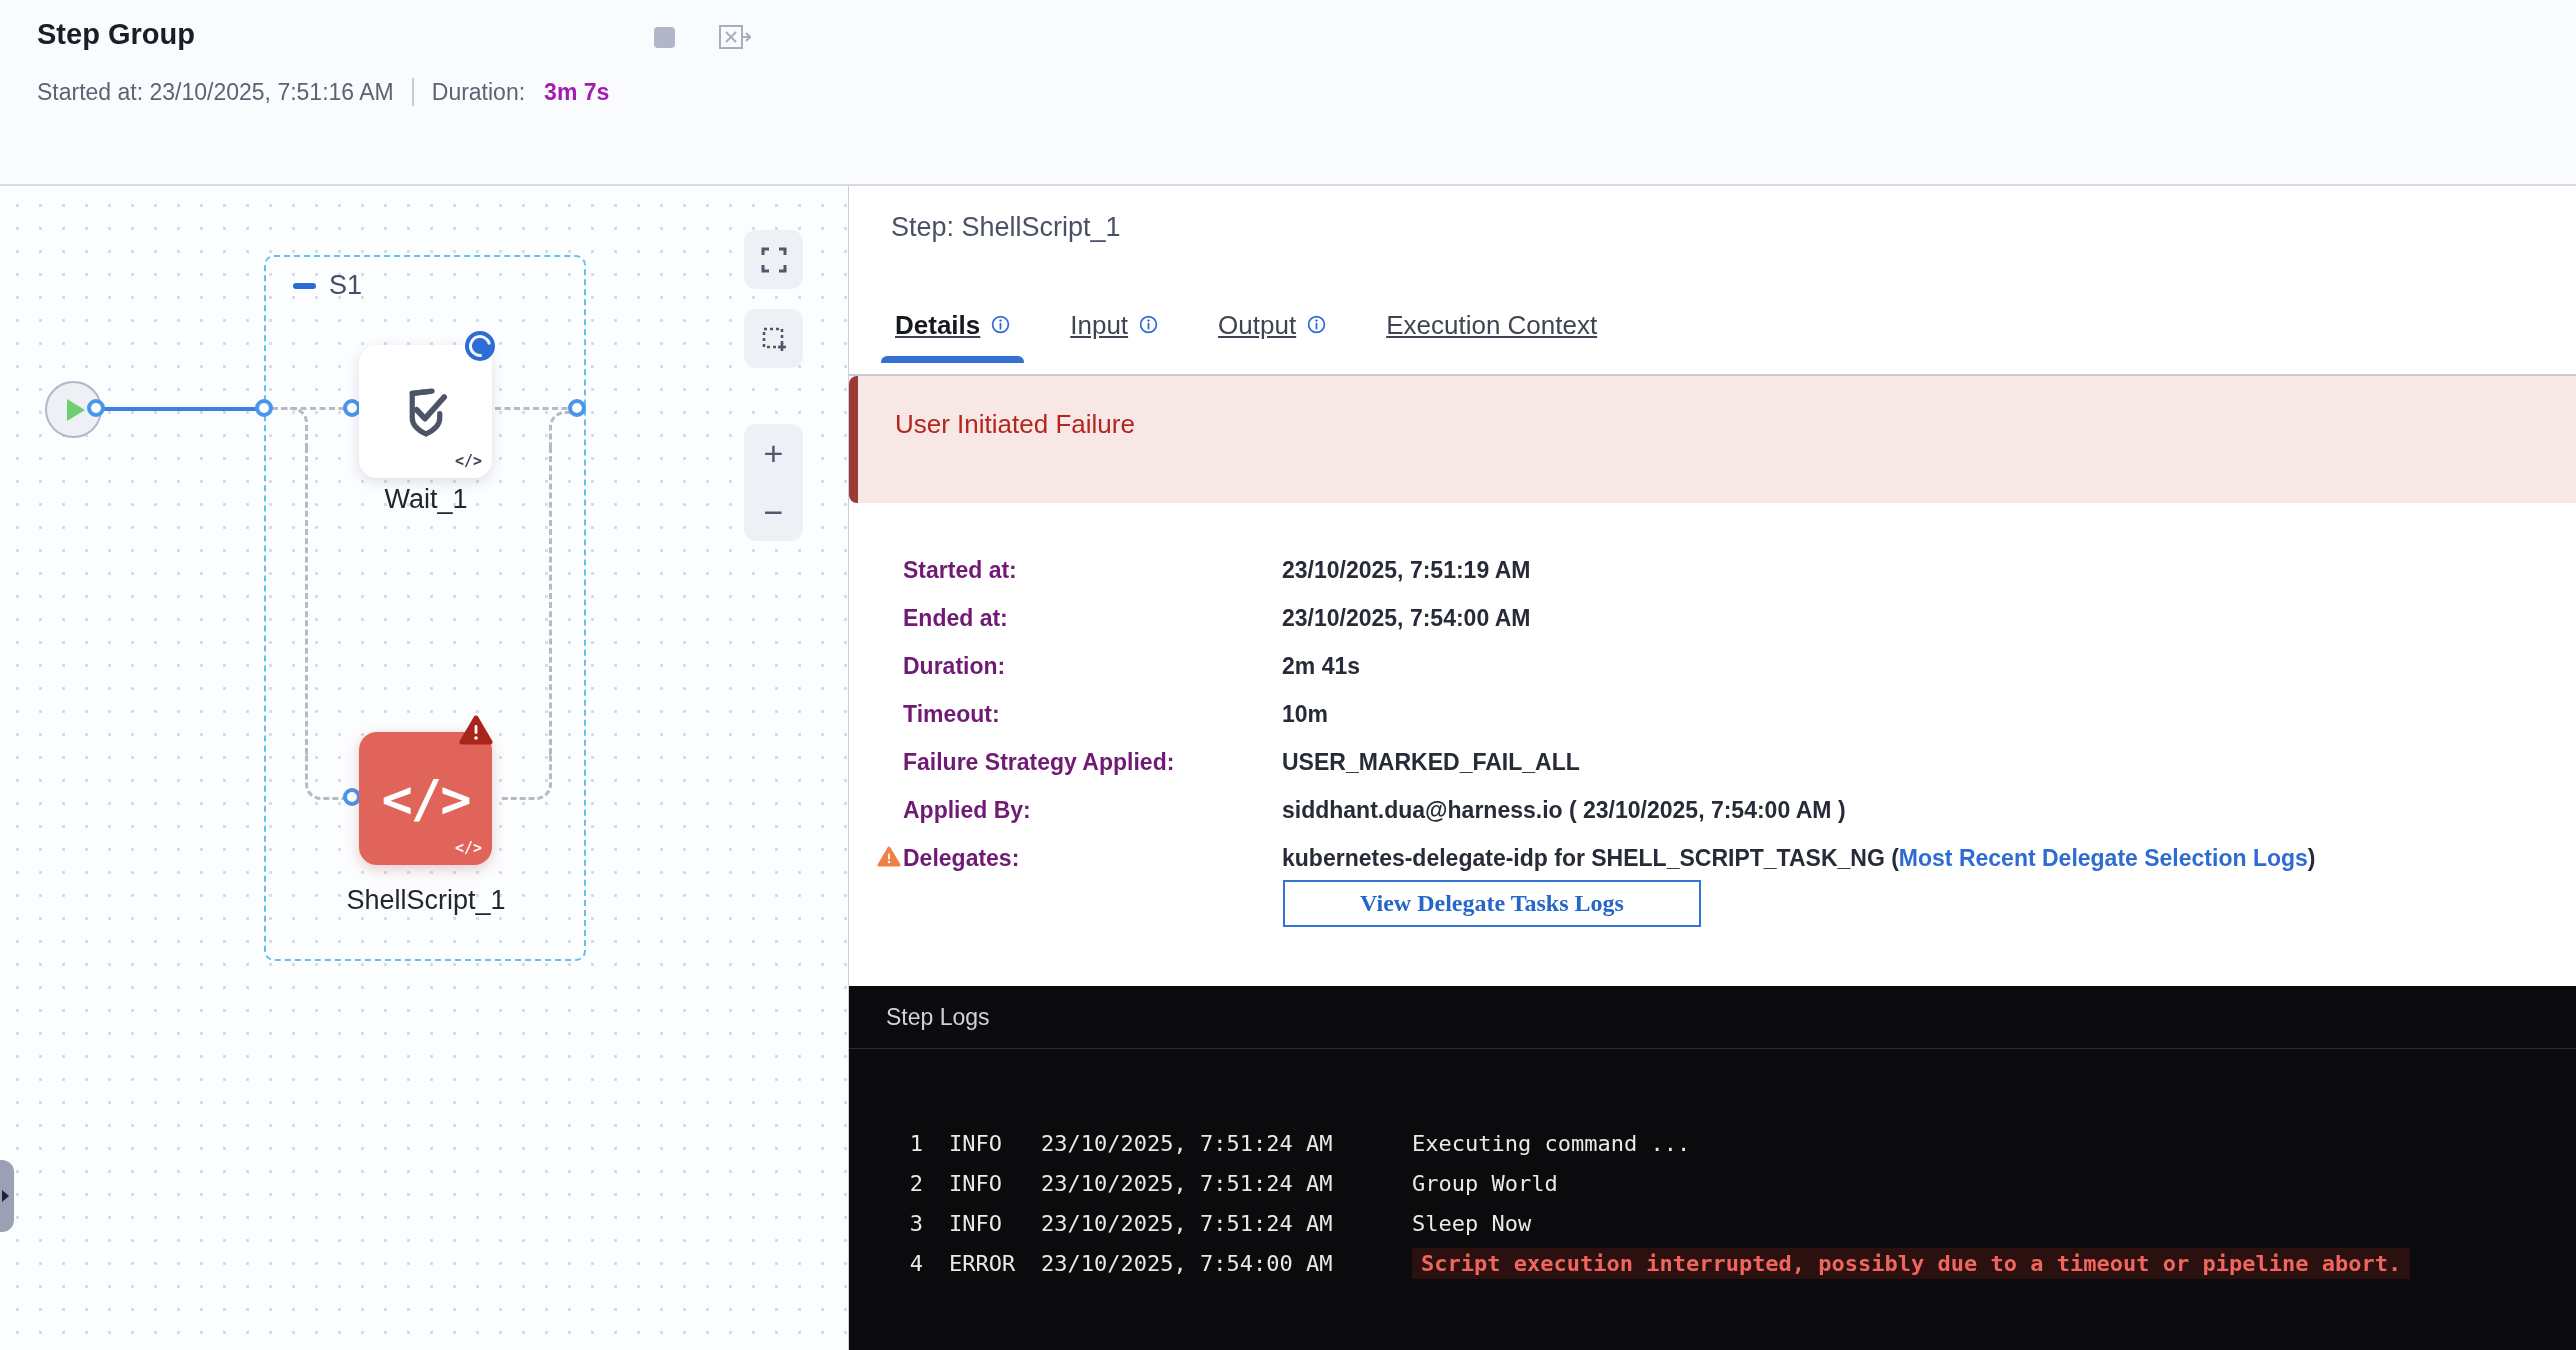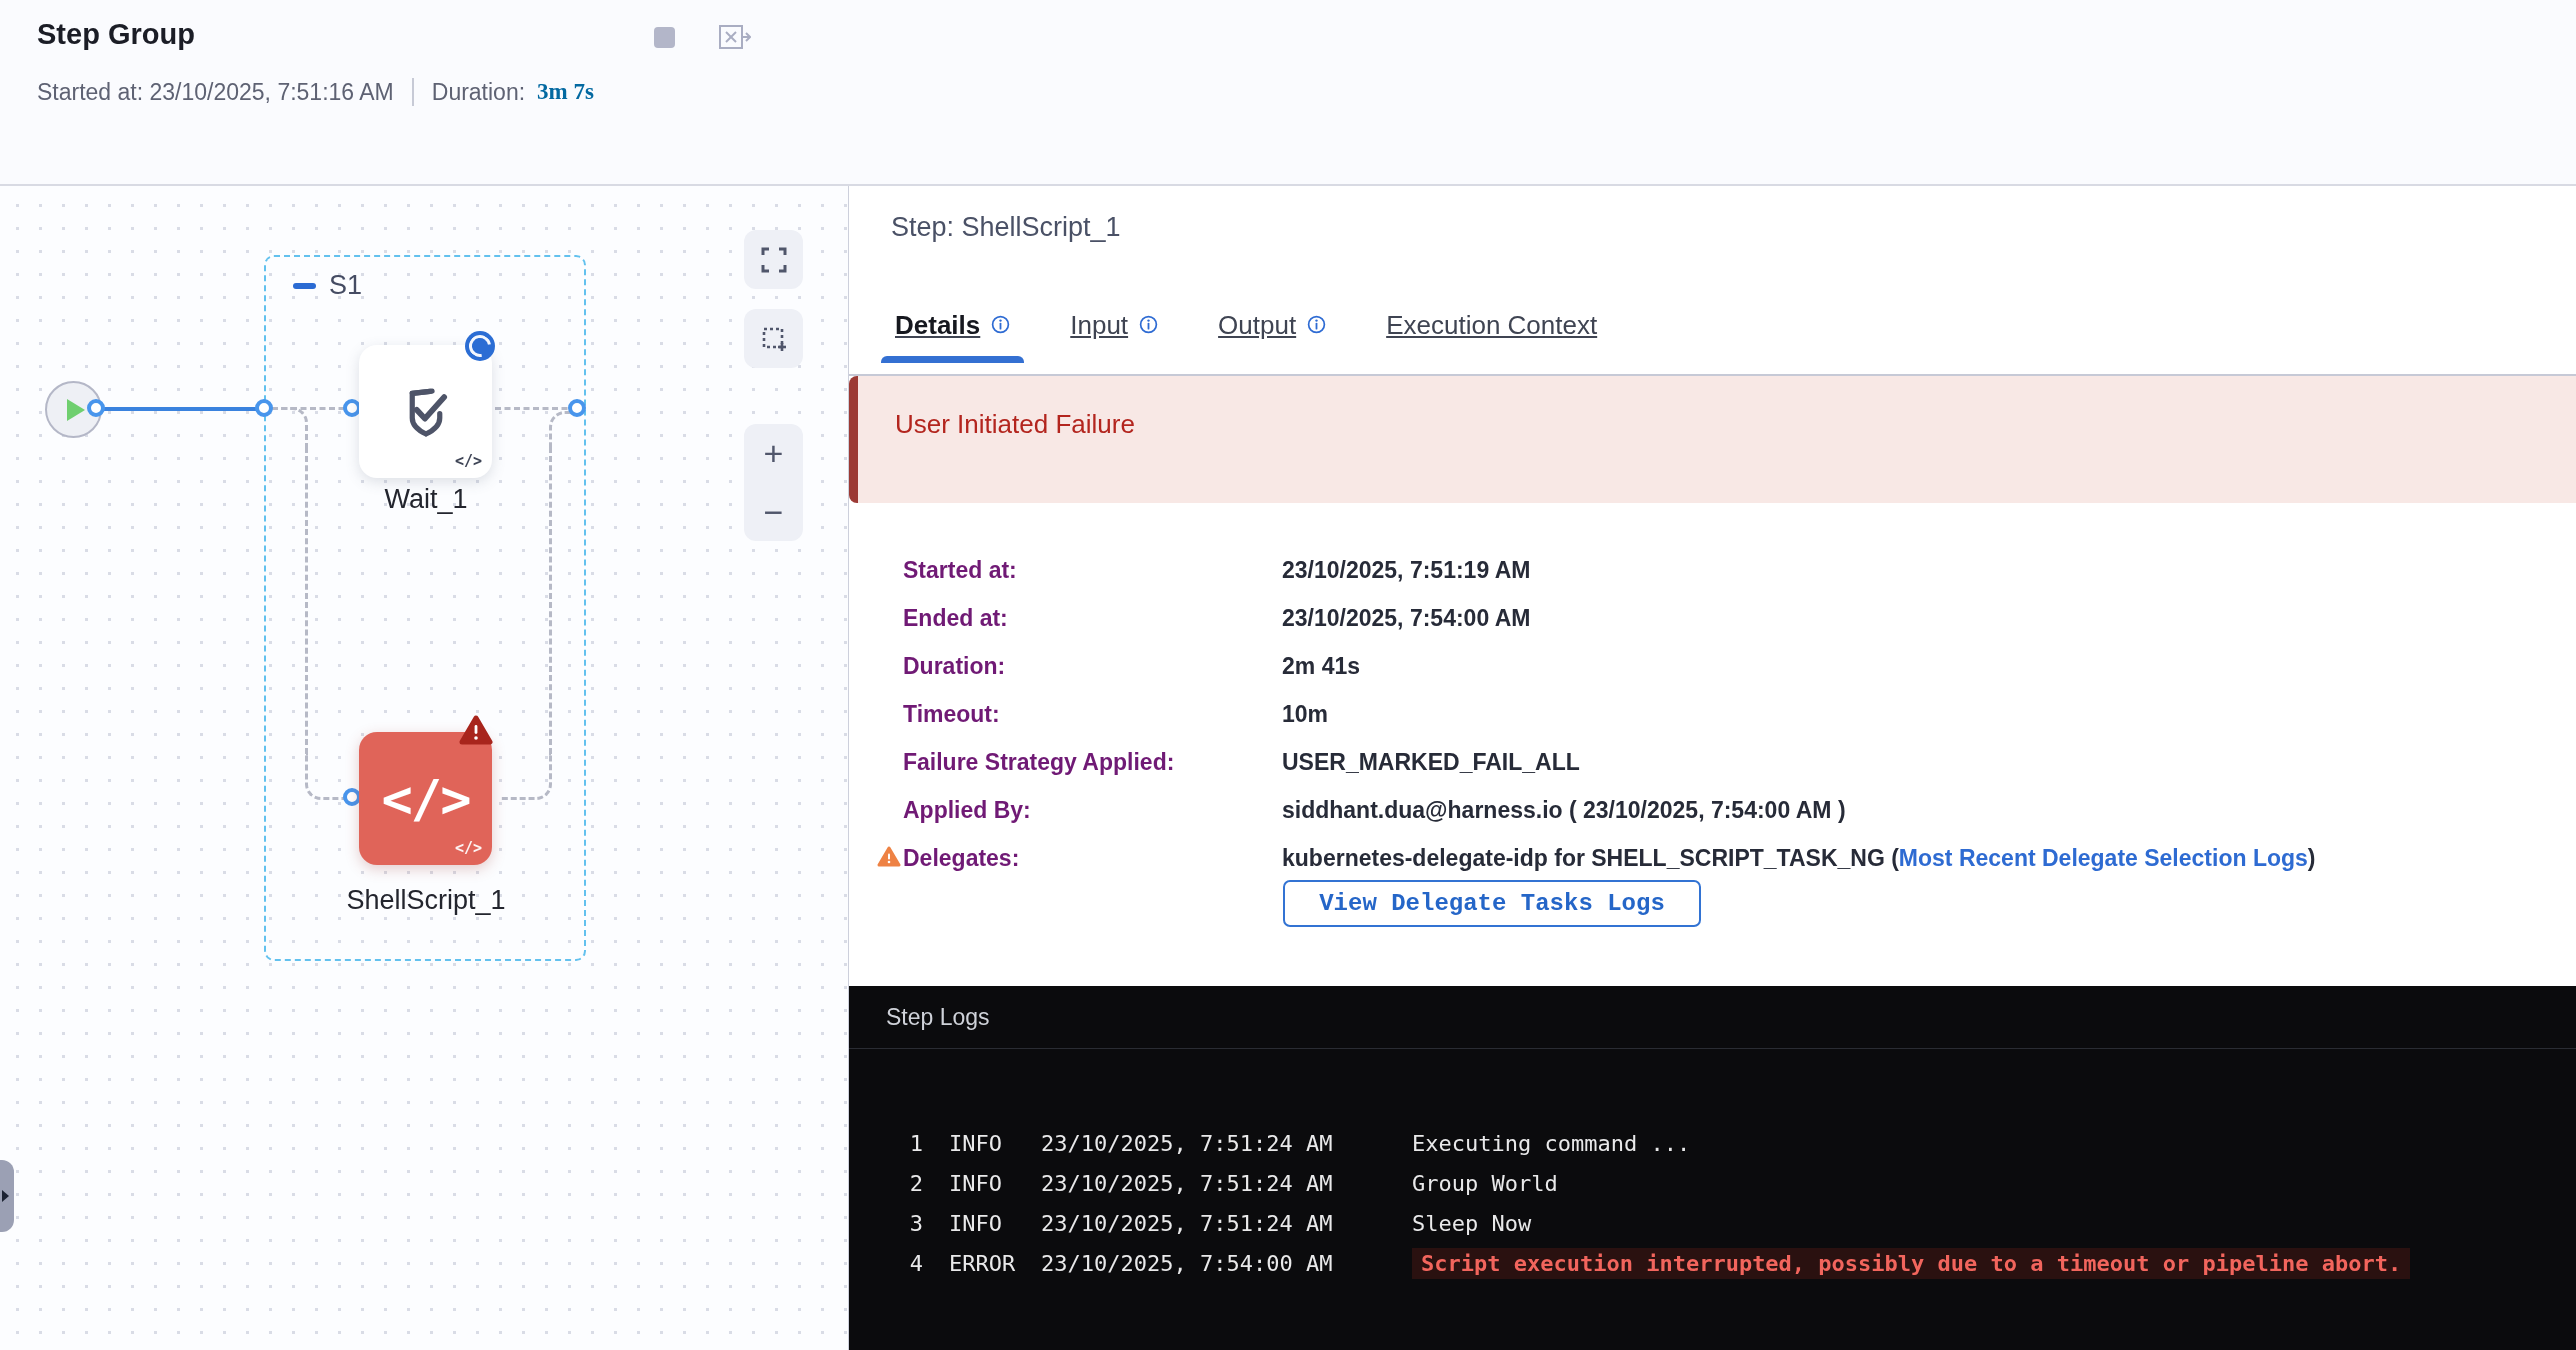--- a/index.html
+++ b/index.html
@@ -15,7 +15,7 @@
   .sq-icon { width:21px; height:21px; border-radius:4px; background:#b3b6c9; }
   .header-sub { position:absolute; left:37px; top:78px; font-size:23px; color:#5e6273; display:flex; align-items:center; }
   .header-sub .sep { width:2px; height:28px; background:#c7cad6; margin:0 18px; }
-  .header-sub strong { color:#0369a1; font-weight:bold; margin-left:12px;font-family:Liberation Serif, serif; }
+  .header-sub strong { color:#a21caf; font-weight:bold; margin-left:19px; }
 
   
   .graph { position:absolute; left:0; top:186px; width:848px; height:1164px;

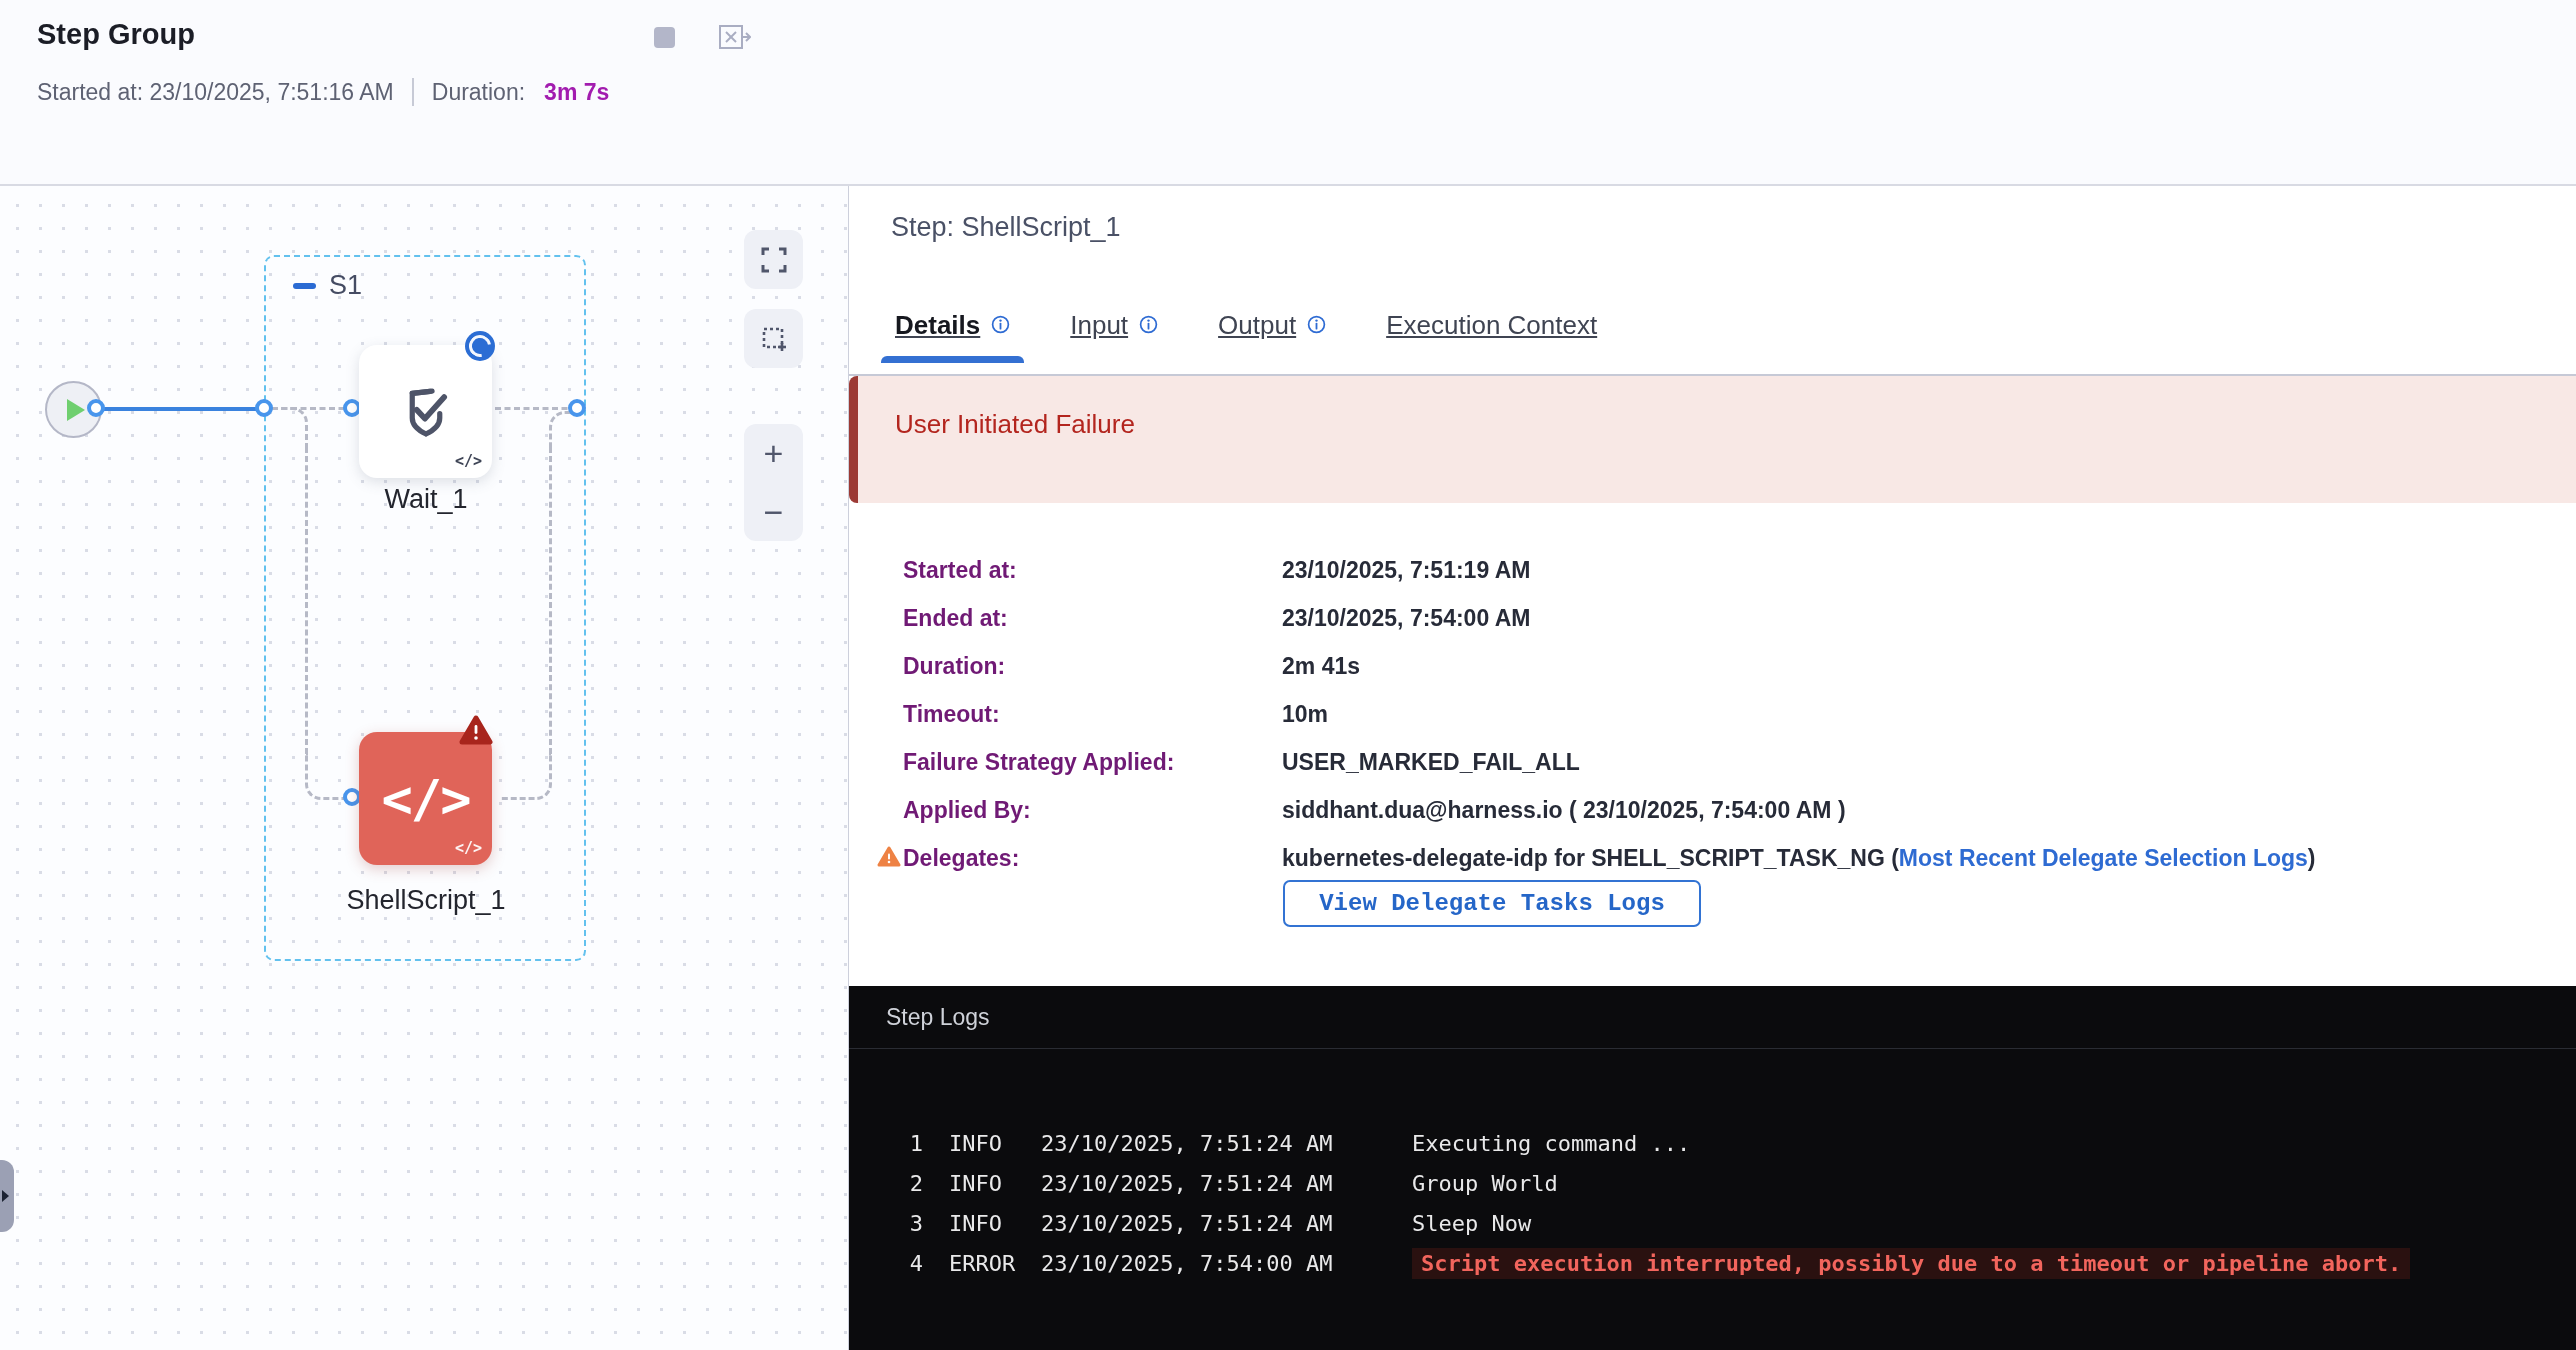--- a/index.html
+++ b/index.html
@@ -73,8 +73,8 @@
   .row-warn-icon { position:absolute; left:-26px; top:12px; }
 
   .delegate-btn { position:absolute; left:434px; top:694px; width:418px; height:47px; background:#ffffff;
-                  border:2px solid #3273d3; border-radius:7px; color:#2566c8; font-size:24px; font-weight:bold;
-                  font-family:Liberation Mono, monospace; cursor:pointer; }
+                  border:2px solid #3273d3; border-radius:0; color:#2566c8; font-size:24px; font-weight:bold;
+                  font-family:Liberation Serif, serif; cursor:pointer; }
 
   
   .logs { position:absolute; left:0; top:800px; width:1728px; height:365px; background:#0b0b0d; }

